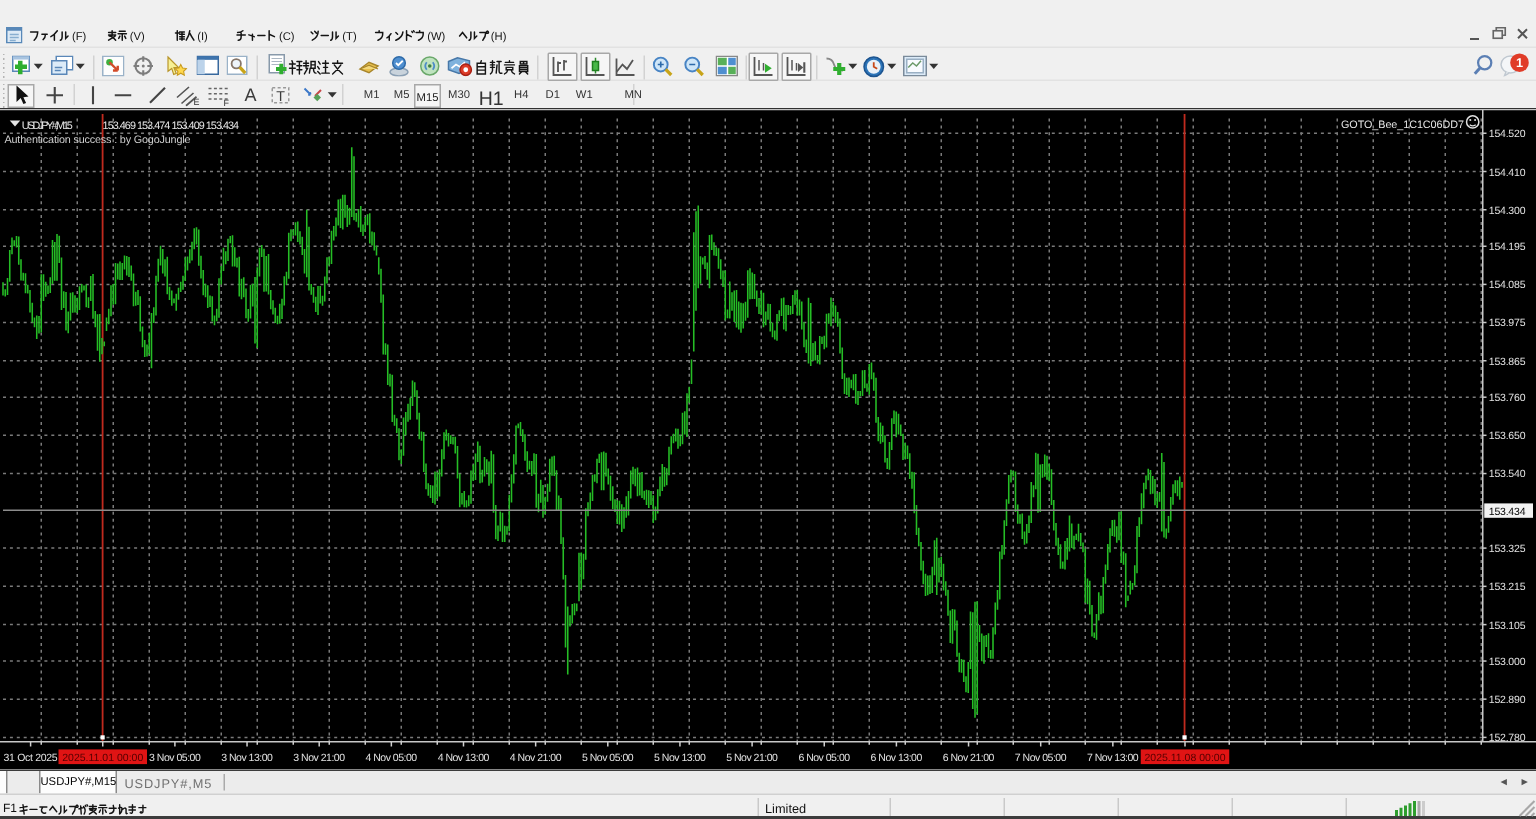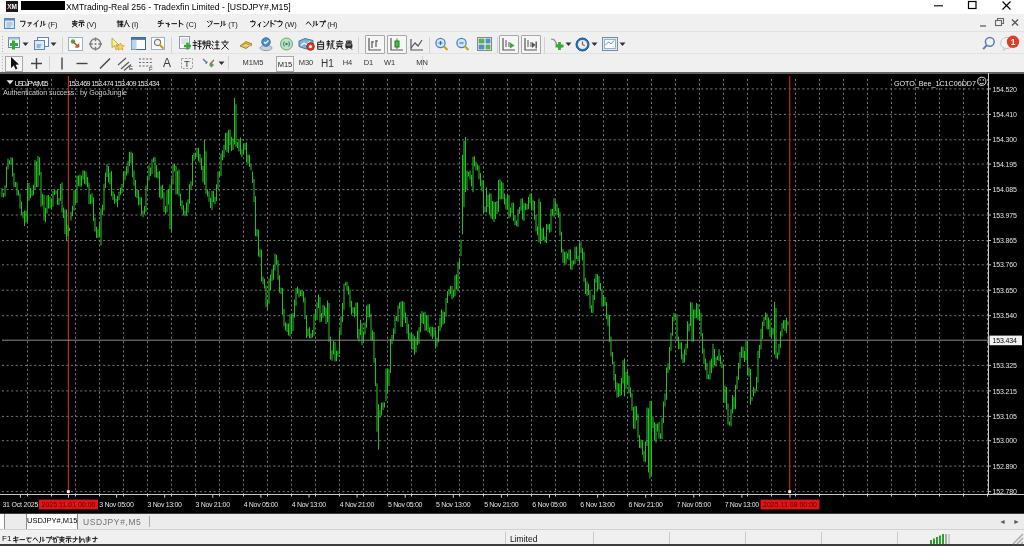--- a/index.html
+++ b/index.html
@@ -21,20 +21,6 @@
 </style></head>
 <body>
 <div id="app">
-<div id="title">
-  <svg style="position:absolute;left:6px;top:1px" width="12" height="11" viewBox="0 0 12 11">
-        <rect width="12" height="11" fill="#1a1a1a"></rect>
-        <text x="6" y="8" font-size="6.5" fill="#fff" text-anchor="middle" font-family="Liberation Sans,sans-serif" font-weight="bold">XM</text>
-        <path d="M2 8 l2-2.5" stroke="#d03020" stroke-width="1"></path>
-      </svg>
-  <div style="position:absolute;left:21px;top:1px;width:44px;height:9px;background:#000"></div>
-  <div class="txt">XMTrading-Real 256 - Tradexfin Limited - [USDJPY#,M15]</div>
-  <svg style="position:absolute;left:933px;top:0" width="90" height="12" viewBox="0 0 90 12">
-    <path d="M1 5.8 H10" stroke="#000" stroke-width="1.1"></path>
-    <rect x="35.5" y="1.5" width="7.5" height="7" fill="none" stroke="#000" stroke-width="1.2"></rect>
-    <path d="M69.5 1.5 L77.5 9.5 M77.5 1.5 L69.5 9.5" stroke="#000" stroke-width="1.1"></path>
-  </svg>
-</div>
 <div id="menu">
   <svg style="position:absolute;left:4px;top:3.5px" width="11" height="11" viewBox="0 0 11 11">
         <rect x="0.5" y="0.5" width="10" height="10" fill="#ddeaf6" stroke="#5888b8"></rect>

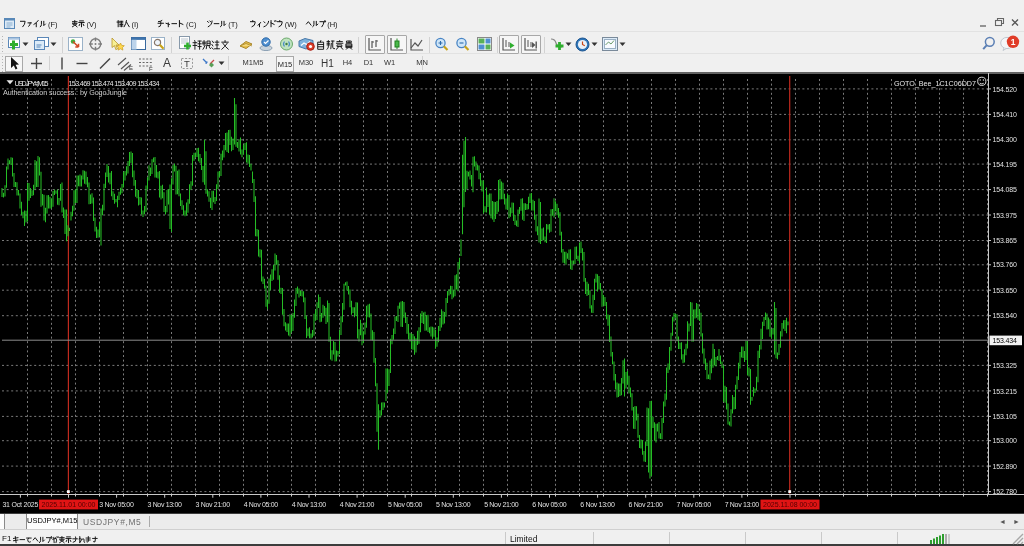--- a/index.html
+++ b/index.html
@@ -442,7 +442,7 @@
     </div>
     <div style="position:absolute;left:228px;top:56px;width:1px;height:14px;background:#d2d2d2"></div>
     <div style="position:absolute;left:233px;top:58px;width:20px;font-size:7.5px;color:#333;text-align:right">M1</div>
-    <div style="position:absolute;left:253px;top:58px;width:20px;font-size:7.5px;color:#333;text-align:left">M5</div>
+    <div style="position:absolute;left:253px;top:58px;width:20px;font-size:7.5px;color:#333;text-align:right">M5</div>
     <div style="position:absolute;left:276px;top:55.5px;width:18px;height:16px;border:1px solid #a8a8a8;background:#f6f6f6;font-size:7.5px;color:#222;text-align:center;line-height:15px">M15</div>
     <div style="position:absolute;left:296px;top:58px;width:20px;font-size:7.5px;color:#333;text-align:center">M30</div>
     <div style="position:absolute;left:317.5px;top:58px;width:20px;font-size:10px;color:#333;text-align:center">H1</div>

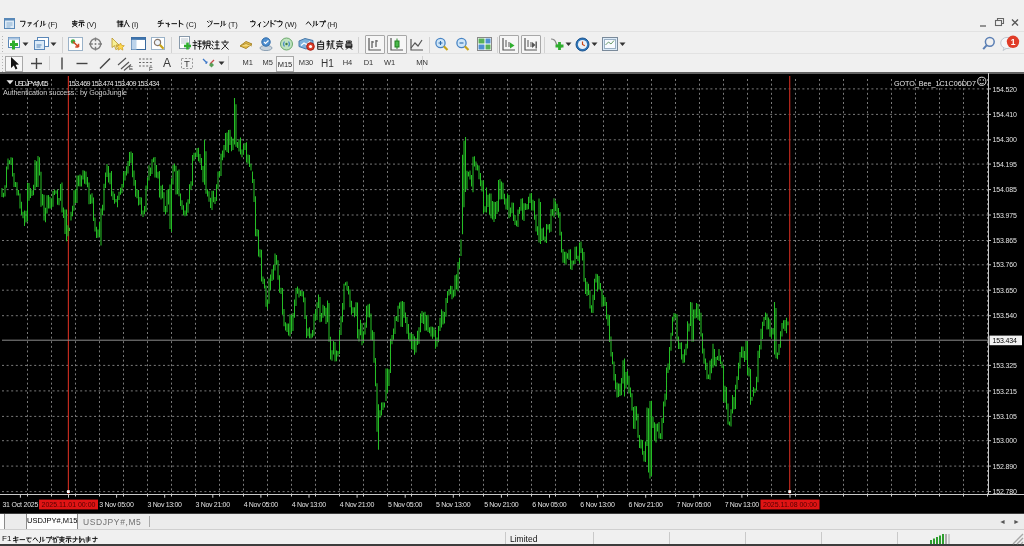--- a/index.html
+++ b/index.html
@@ -445,7 +445,7 @@
     <div style="position:absolute;left:253px;top:58px;width:20px;font-size:7.5px;color:#333;text-align:right">M5</div>
     <div style="position:absolute;left:276px;top:55.5px;width:18px;height:16px;border:1px solid #a8a8a8;background:#f6f6f6;font-size:7.5px;color:#222;text-align:center;line-height:15px">M15</div>
     <div style="position:absolute;left:296px;top:58px;width:20px;font-size:7.5px;color:#333;text-align:center">M30</div>
-    <div style="position:absolute;left:317.5px;top:58px;width:20px;font-size:10px;color:#333;text-align:center">H1</div>
+    <div style="position:absolute;left:317.5px;top:58px;width:20px;font-size:13px;color:#333;text-align:center">H1</div>
     <div style="position:absolute;left:337.5px;top:58px;width:20px;font-size:7.5px;color:#333;text-align:center">H4</div>
     <div style="position:absolute;left:358.5px;top:58px;width:20px;font-size:7.5px;color:#333;text-align:center">D1</div>
     <div style="position:absolute;left:379.5px;top:58px;width:20px;font-size:7.5px;color:#333;text-align:center">W1</div>

